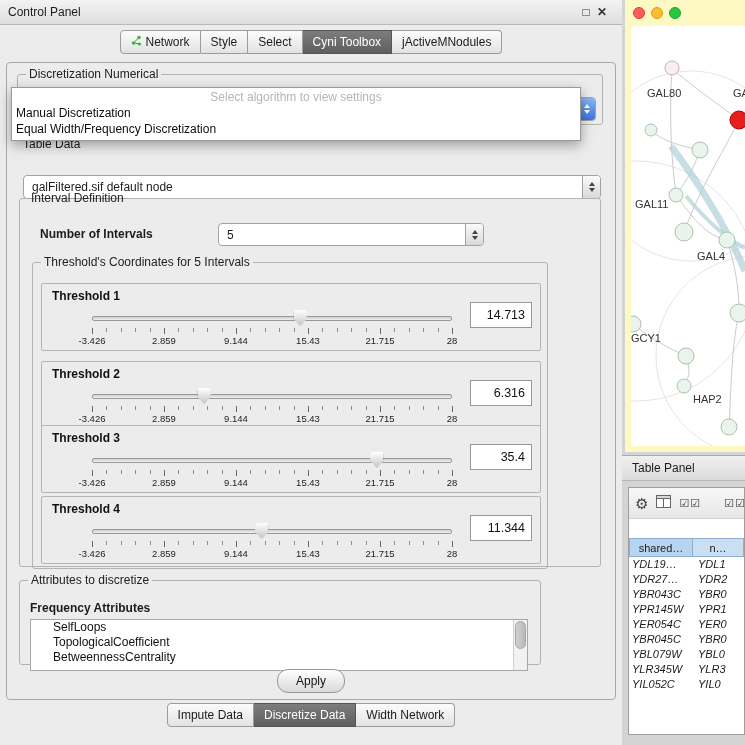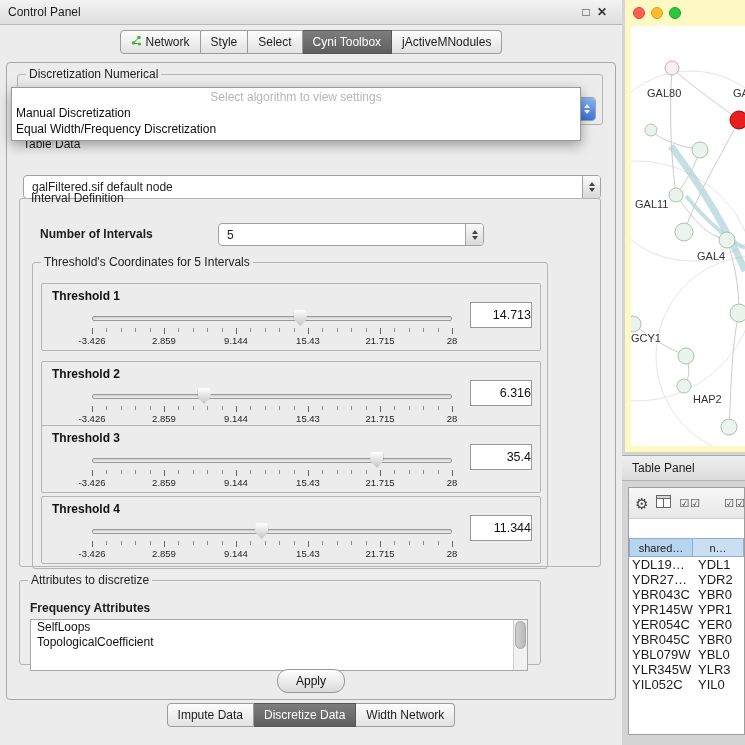--- a/index.html
+++ b/index.html
@@ -59,7 +59,7 @@
   .tick.major{height:6px;background:#666;}
   .scale{position:absolute;left:50px;top:51px;width:360px;height:11px;}
   .scale-label{position:absolute;transform:translateX(-50%);font-size:9.5px;color:#222;white-space:nowrap;}
-  .value-box{position:absolute;right:8px;top:18px;width:62px;height:26px;background:#fff;border:1px solid #989898;font-size:12.5px;color:#111;display:flex;align-items:center;justify-content:flex-end;box-sizing:border-box;margin-left:16px;}
+  .value-box{position:absolute;right:8px;top:18px;width:62px;height:26px;background:#fff;border:1px solid #989898;font-size:12.5px;color:#111;display:flex;align-items:center;justify-content:flex-end;padding-right:6px;box-sizing:border-box;margin-left:16px;}
 
   .listbox{position:absolute;left:10px;top:32px;width:496px;height:50px;background:#fff;border:1px solid #a8a8a8;overflow:hidden;}
   .list-item{font-size:12px;line-height:15px;padding-left:6px;color:#111;white-space:nowrap;}

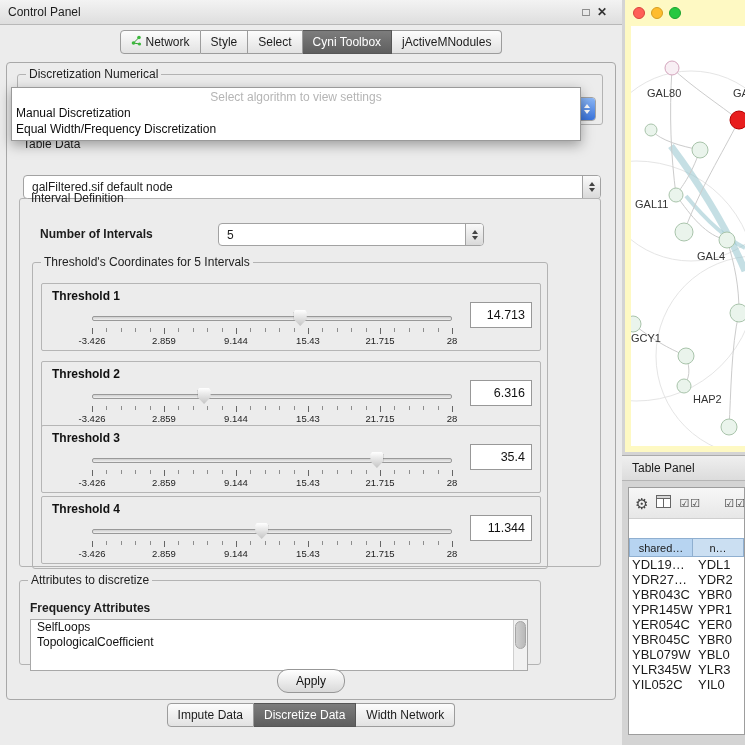--- a/index.html
+++ b/index.html
@@ -96,7 +96,7 @@
   .hcell.c1{width:64px;border-left:1px solid #8fafd0;background:#b7d4f1;}
   .hcell.c2{flex:1;background:#cbdff2;}
   .grid-rows{position:absolute;left:0;top:69px;right:0;bottom:0;overflow:hidden;}
-  .trow{display:flex;height:15px;line-height:15px;font-size:13px;color:#1c1c1c;}
+  .trow{display:flex;height:15px;line-height:15px;font-size:11px;color:#1c1c1c;font-style:italic;}
   .tcell1{width:64px;padding-left:3px;white-space:nowrap;overflow:hidden;box-sizing:border-box;}
   .tcell2{flex:1;padding-left:5px;white-space:nowrap;overflow:hidden;}
 </style>

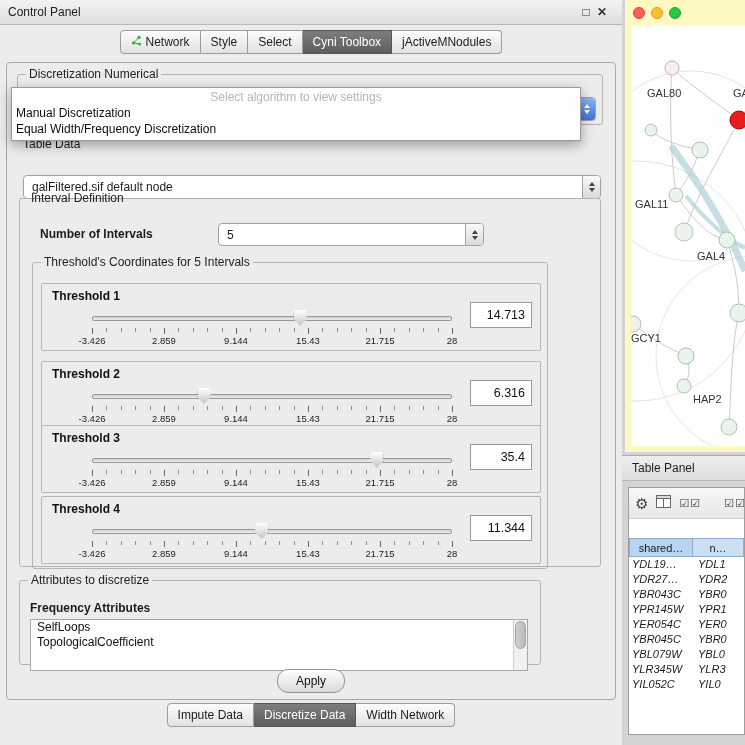--- a/index.html
+++ b/index.html
@@ -62,7 +62,7 @@
   .value-box{position:absolute;right:8px;top:18px;width:62px;height:26px;background:#fff;border:1px solid #989898;font-size:12.5px;color:#111;display:flex;align-items:center;justify-content:flex-end;padding-right:6px;box-sizing:border-box;margin-left:16px;}
 
   .listbox{position:absolute;left:10px;top:32px;width:496px;height:50px;background:#fff;border:1px solid #a8a8a8;overflow:hidden;}
-  .list-item{font-size:12px;line-height:15px;padding-left:6px;color:#111;white-space:nowrap;}
+  .list-item{font-size:12px;line-height:15px;padding-left:6px;color:#111;white-space:nowrap;margin-left:16px;}
   .vscroll{position:absolute;right:0;top:0;bottom:0;width:13px;background:#f1f1f1;border-left:1px solid #cfcfcf;}
   .vthumb{position:absolute;left:1px;right:1px;top:1px;height:26px;background:linear-gradient(90deg,#d0d0d0,#b9b9b9);border:1px solid #a5a5a5;border-radius:6px;}
 

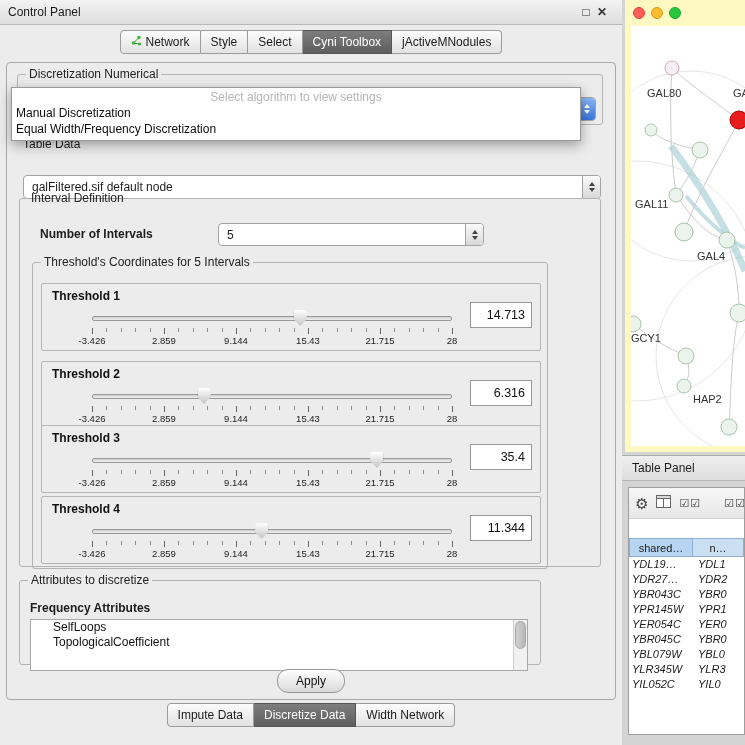--- a/index.html
+++ b/index.html
@@ -372,6 +372,7 @@
         <div>
             <div class="list-item">SelfLoops</div>
             <div class="list-item">TopologicalCoefficient</div>
+            <div class="list-item">BetweennessCentrality</div>
           </div>
         <div class="vscroll">
             <div class="vthumb"></div>

